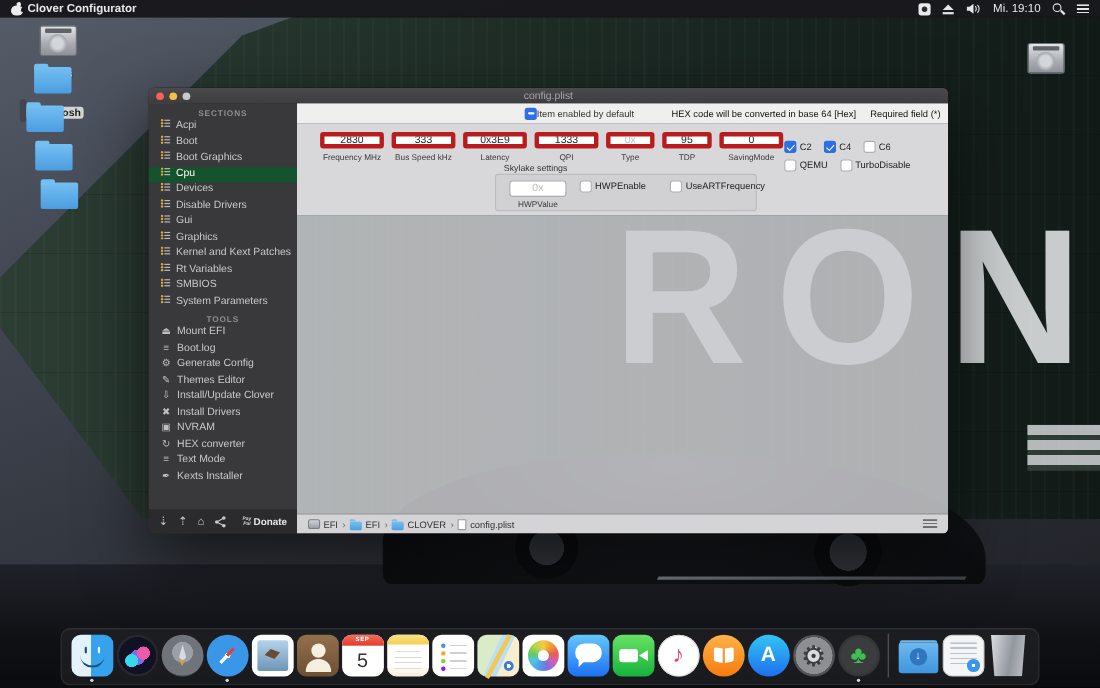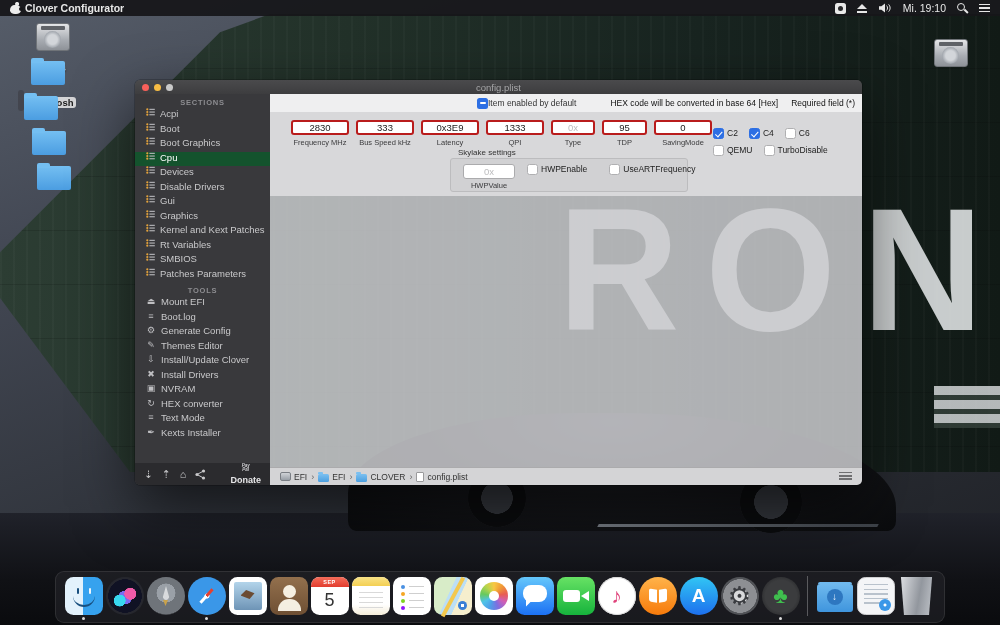--- a/index.html
+++ b/index.html
@@ -116,7 +116,7 @@
   .controls{position:absolute;left:0;right:0;top:18px;height:84px;background:#d8d8da;}
   .fields{position:absolute;left:21px;top:8px;display:flex;gap:7px;}
   .field{display:flex;flex-direction:column;align-items:center;}
-  .f-in{width:58px;height:15px;border:2px solid #b91c1c;border-radius:3px;background:#fff;
+  .f-in{width:58px;height:15px;border:4px solid #b91c1c;border-radius:3px;background:#fff;
     font-size:9.5px;text-align:center;color:#222;padding:0;}
   .f-in::placeholder{color:#bdbdbf;}
   .fields div:nth-of-type(5) .f-in{width:44px;}

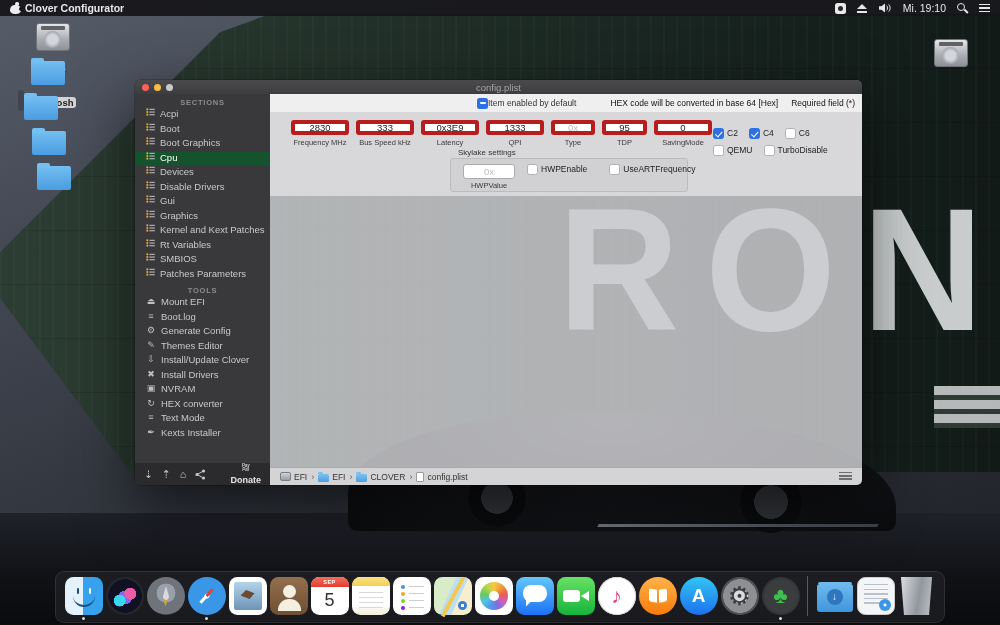--- a/index.html
+++ b/index.html
@@ -474,7 +474,7 @@
               <rect x="3.4" y="3.5" width="5.4" height="1.1" fill="#b9b9bc"></rect>
               <rect x="3.4" y="6.2" width="5.4" height="1.1" fill="#b9b9bc"></rect>
             </svg>
-            <span class="side-label">Patches Parameters</span>
+            <span class="side-label">System Parameters</span>
           </div>
         </div>
       <div class="side-head">TOOLS</div>

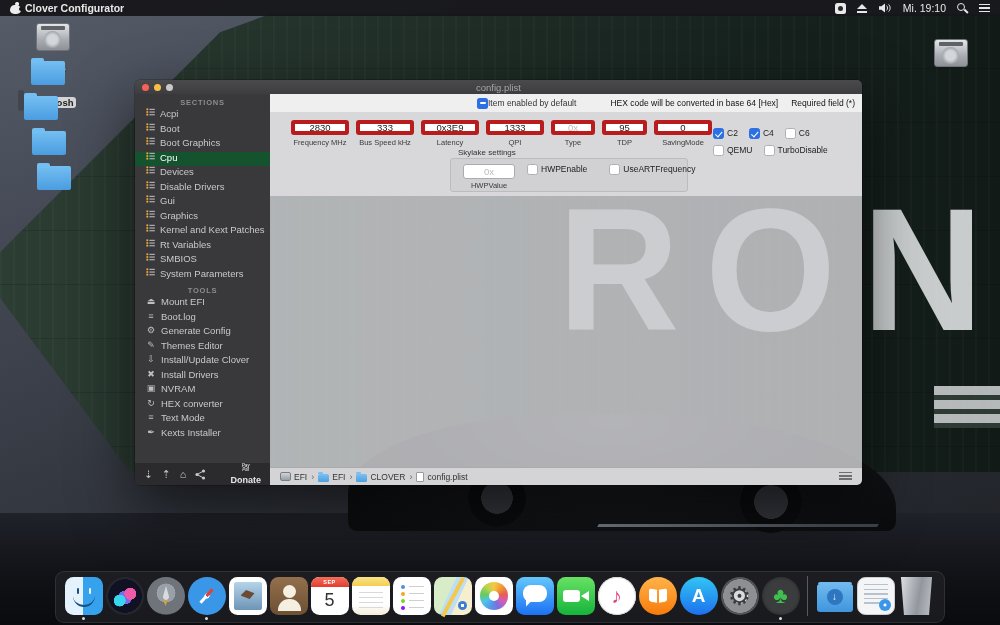--- a/index.html
+++ b/index.html
@@ -100,7 +100,7 @@
     display:flex;align-items:center;padding:0 9px;gap:9px;}
   .st-ico{color:#c9c9cb;font-size:10.5px;line-height:12px;}
   .share-svg{display:block;}
-  .paypal{display:flex;align-items:center;gap:2px;margin-left:auto;flex-direction:column;}
+  .paypal{display:flex;align-items:center;gap:2px;margin-left:auto;}
   .pp{font-size:4.5px;line-height:4.5px;font-style:italic;font-weight:bold;color:#cfcfd2;text-align:center;}
   .donate{font-size:9px;font-weight:bold;color:#e6e6e8;}
 

